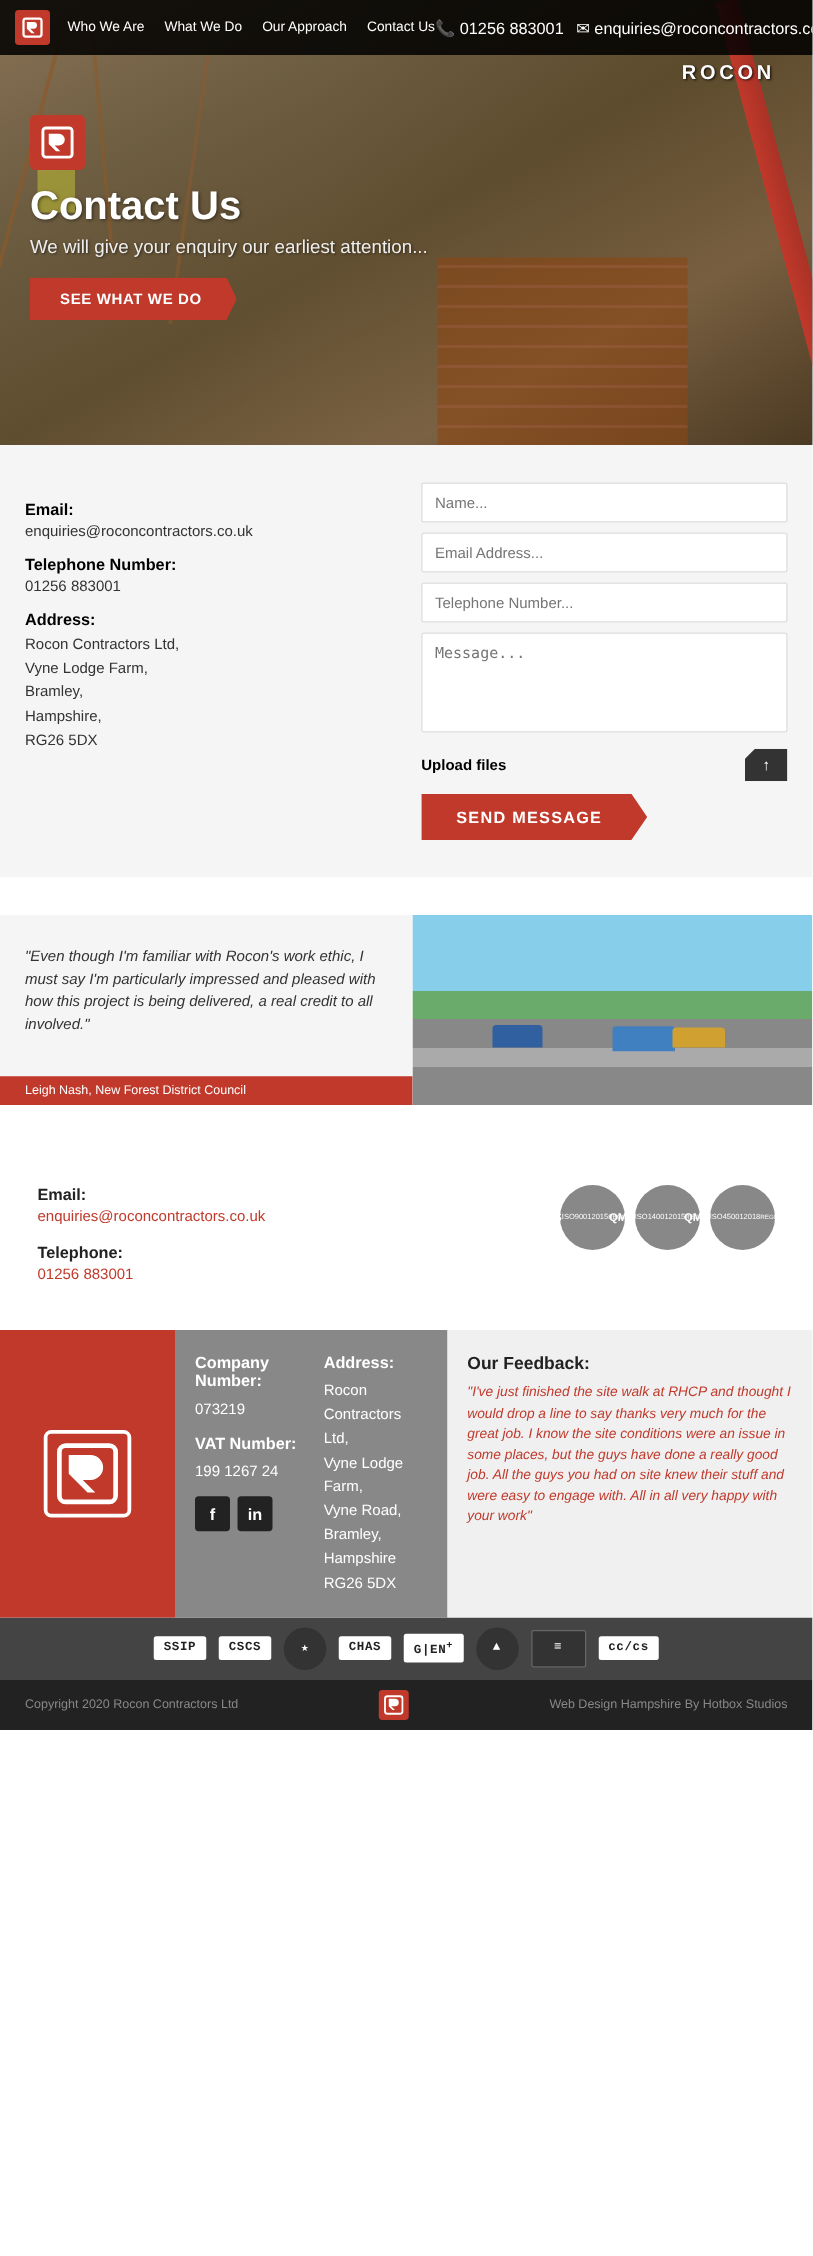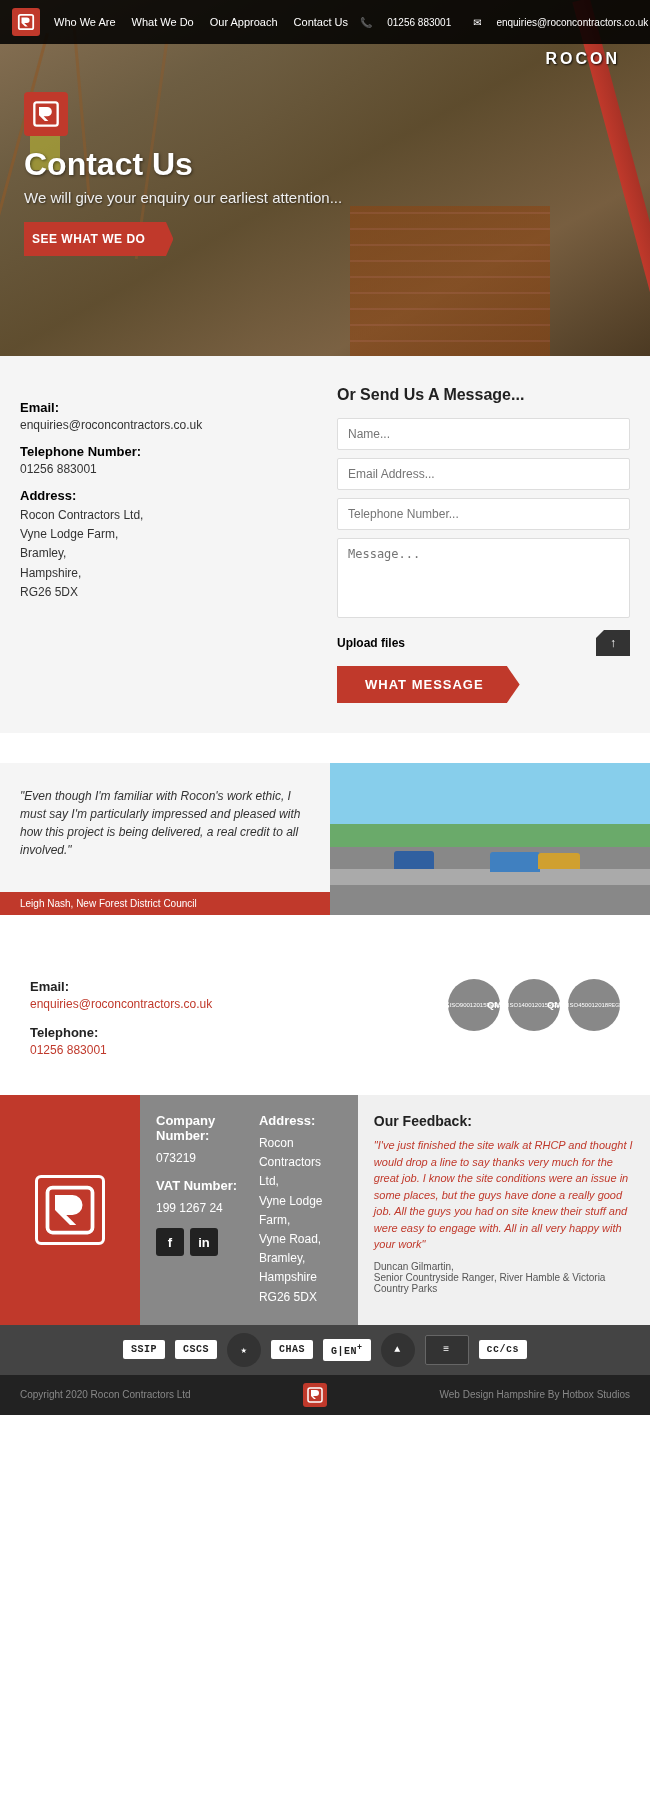--- a/index.html
+++ b/index.html
@@ -30,7 +30,7 @@
       white-space: nowrap;
     }
     .nav-contact { display: flex; gap: 10px; align-items: center; }
-    .nav-contact span { color: #fff; font-size: 10px; white-space: nowrap; margin-left: 12px; }
+    .nav-contact span { color: #fff; font-size: 13px; white-space: nowrap; }
 
     
     .hero {

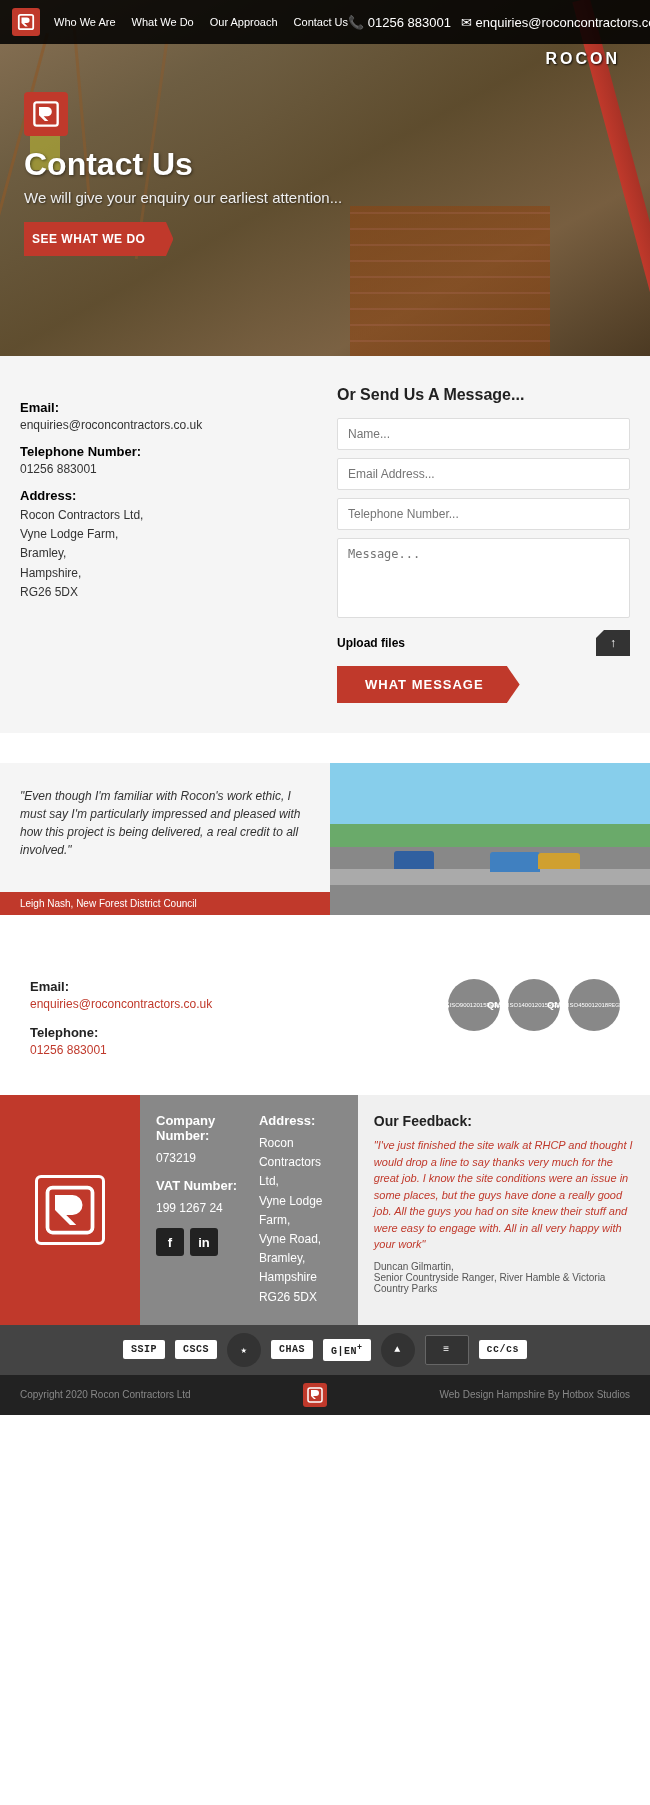--- a/index.html
+++ b/index.html
@@ -72,7 +72,7 @@
       background: #c0392b;
       color: #fff;
       border: none;
-      padding: 10px 8px;
+      padding: 10px 24px;
       font-size: 12px;
       font-weight: bold;
       cursor: pointer;

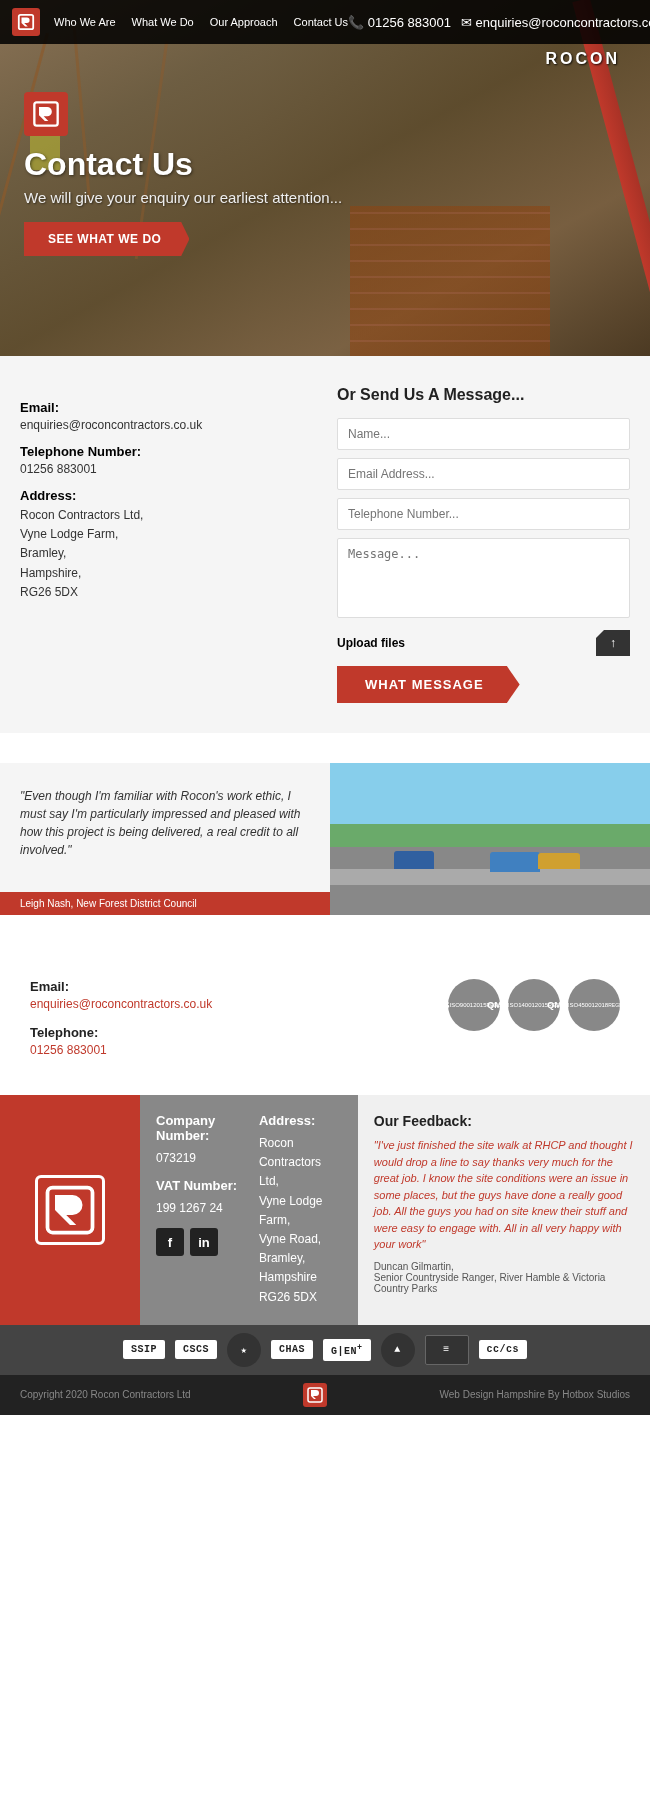--- a/index.html
+++ b/index.html
@@ -416,7 +416,6 @@
   </div>
 
   <div class="form-col">
-    <h3 class="form-title">Or Send Us A Message...</h3>
     <input class="form-input" type="text" placeholder="Name..." style="">
     <input class="form-input" type="email" placeholder="Email Address..." style="">
     <input class="form-input" type="tel" placeholder="Telephone Number..." style="">

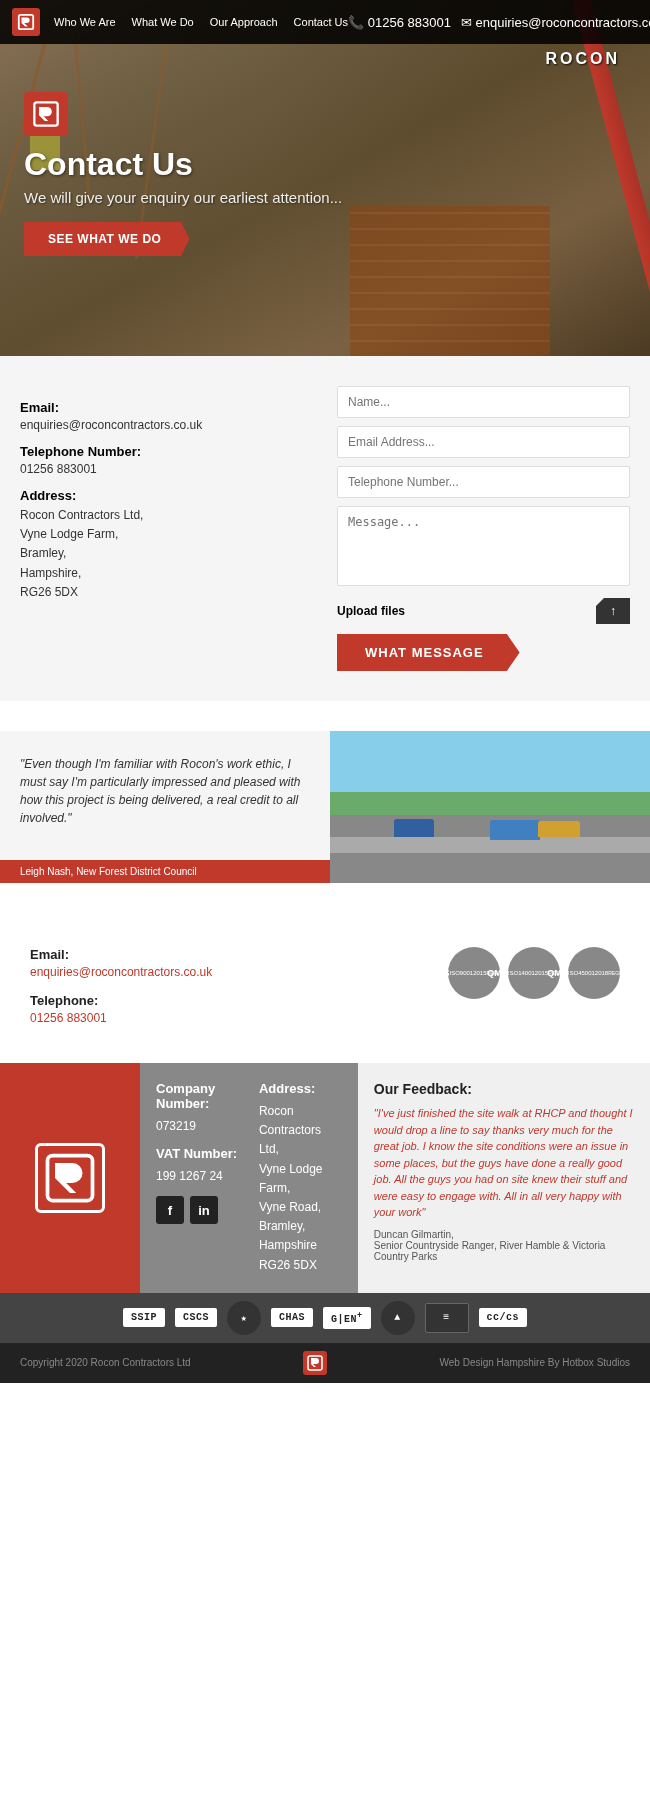--- a/index.html
+++ b/index.html
@@ -424,7 +424,7 @@
       <span class="upload-label">Upload files</span>
       <button class="upload-btn">↑</button>
     </div>
-    <button class="send-btn">WHAT MESSAGE</button>
+    <button class="send-btn">SEND MESSAGE</button>
   </div>
 </div>
 

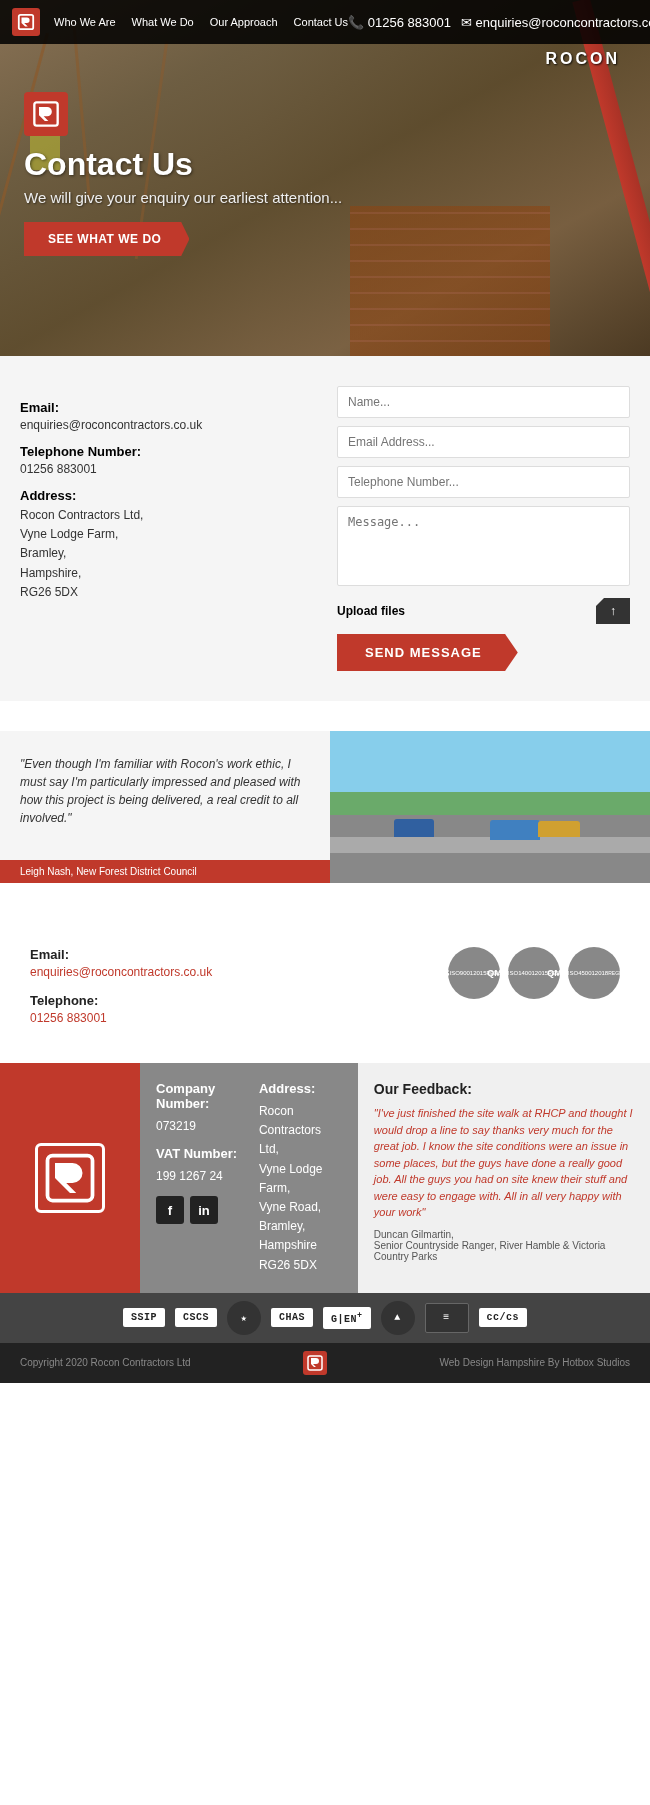--- a/index.html
+++ b/index.html
@@ -508,7 +508,6 @@
   <div class="footer-feedback">
     <div class="feedback-title">Our Feedback:</div>
     <div class="feedback-text">"I've just finished the site walk at RHCP and thought I would drop a line to say thanks very much for the great job. I know the site conditions were an issue in some places, but the guys have done a really good job. All the guys you had on site knew their stuff and were easy to engage with. All in all very happy with your work"</div>
-    <div class="feedback-author">Duncan Gilmartin,<br>Senior Countryside Ranger, River Hamble &amp; Victoria Country Parks</div>
   </div>
 </div>
 

